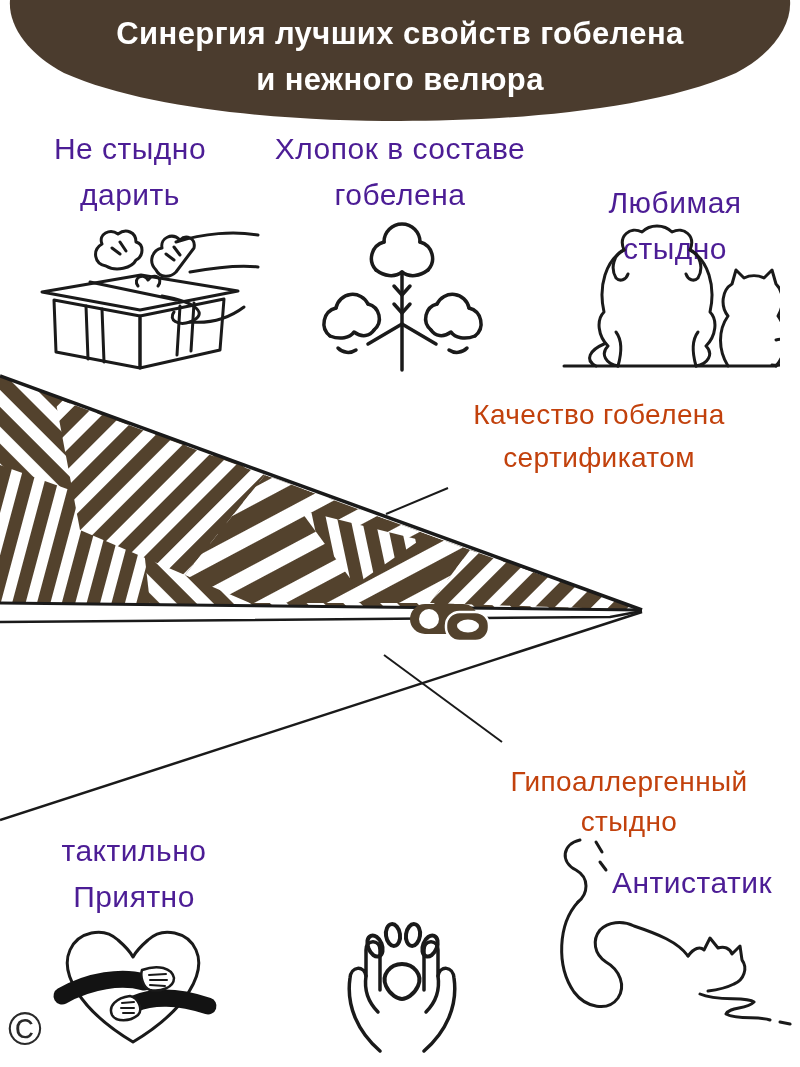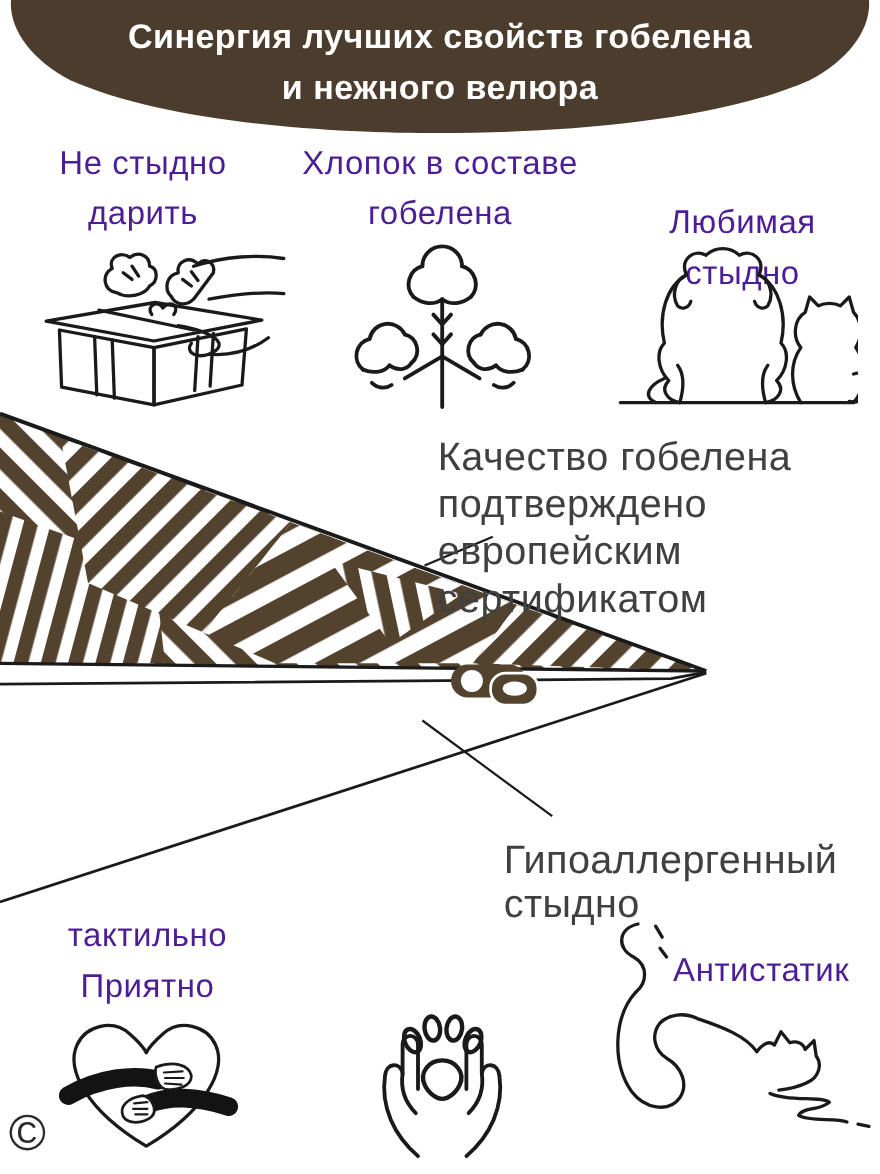--- a/index.html
+++ b/index.html
@@ -37,8 +37,8 @@
   .pillow{position:absolute;left:0;top:370px;}
 
   
-  .annotation{position:absolute;text-align:left;font-size:36px;line-height:43px;
-              letter-spacing:.4px;color:#404040;}
+  .annotation{position:absolute;text-align:center;font-size:28px;line-height:43px;
+              letter-spacing:.4px;color:#c2410c;}
   .an-cert{left:398px;top:393px;width:402px;}
   .an-velour{left:458px;top:762px;width:342px;line-height:40px;}
 

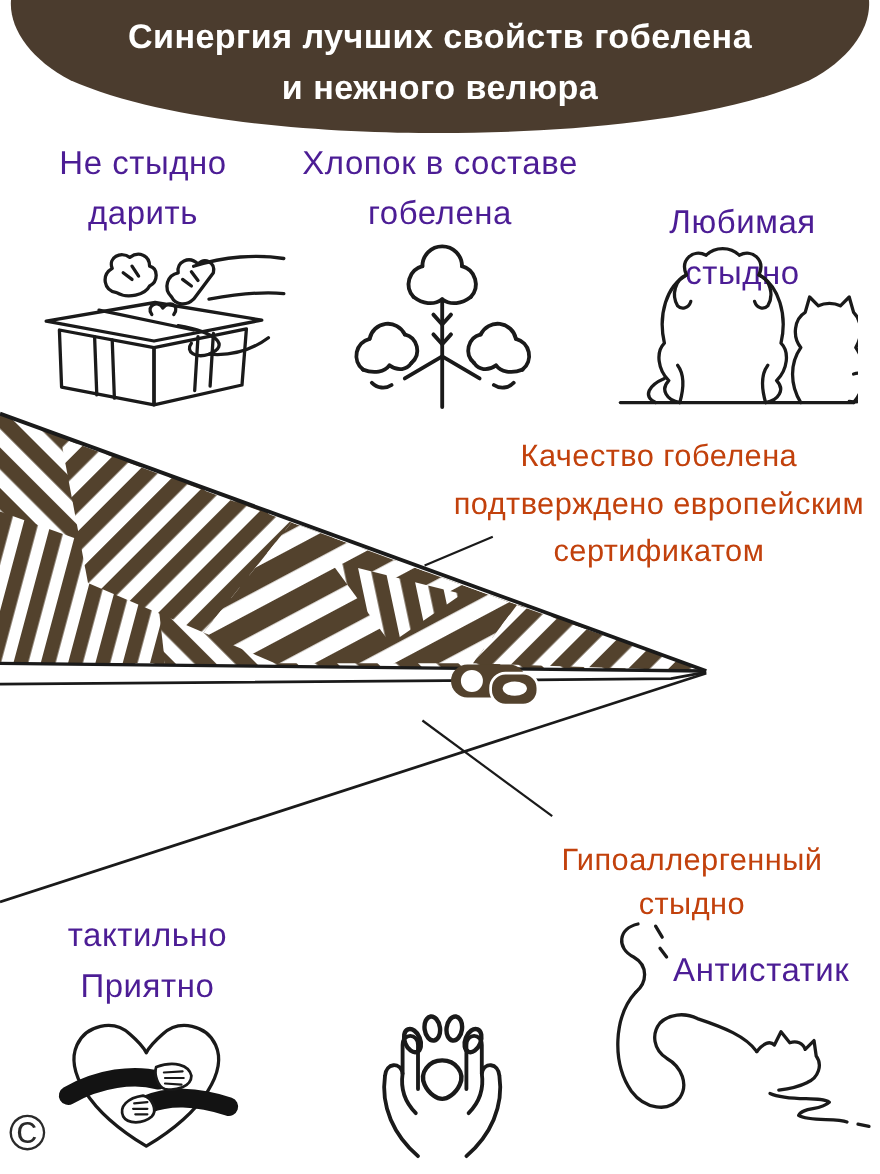--- a/index.html
+++ b/index.html
@@ -191,7 +191,6 @@
 
   <div class="annotation an-cert">
     <div>Качество гобелена</div>
-    <div>подтверждено европейским</div>
     <div>сертификатом</div>
   </div>
   <div class="annotation an-velour">

